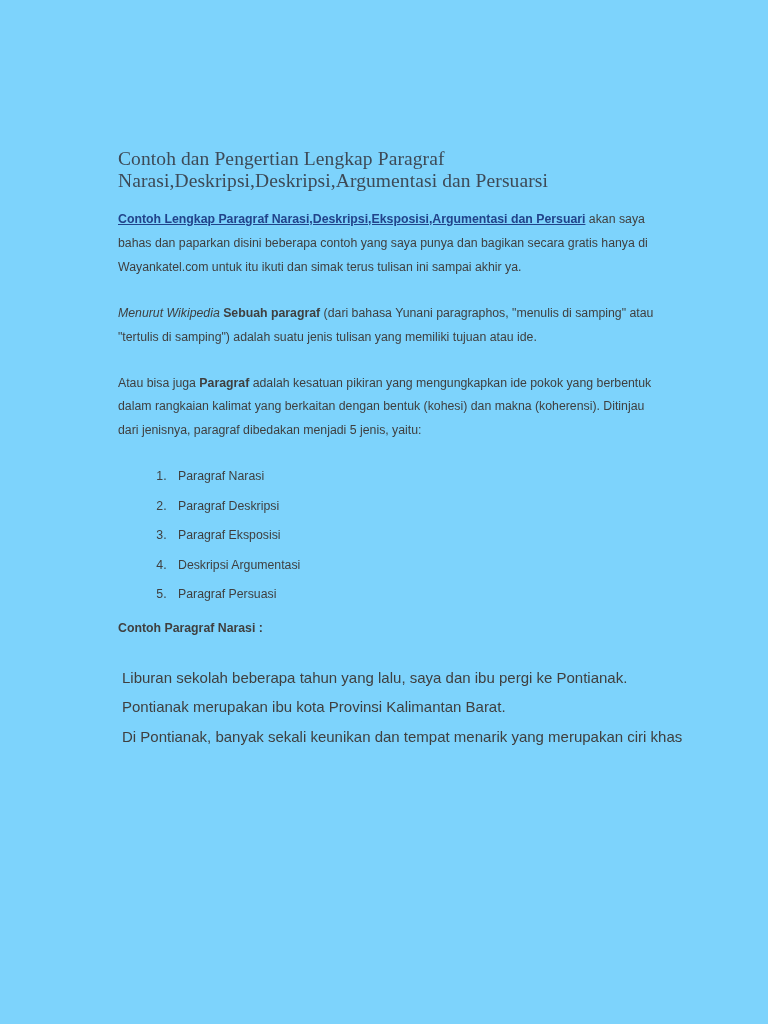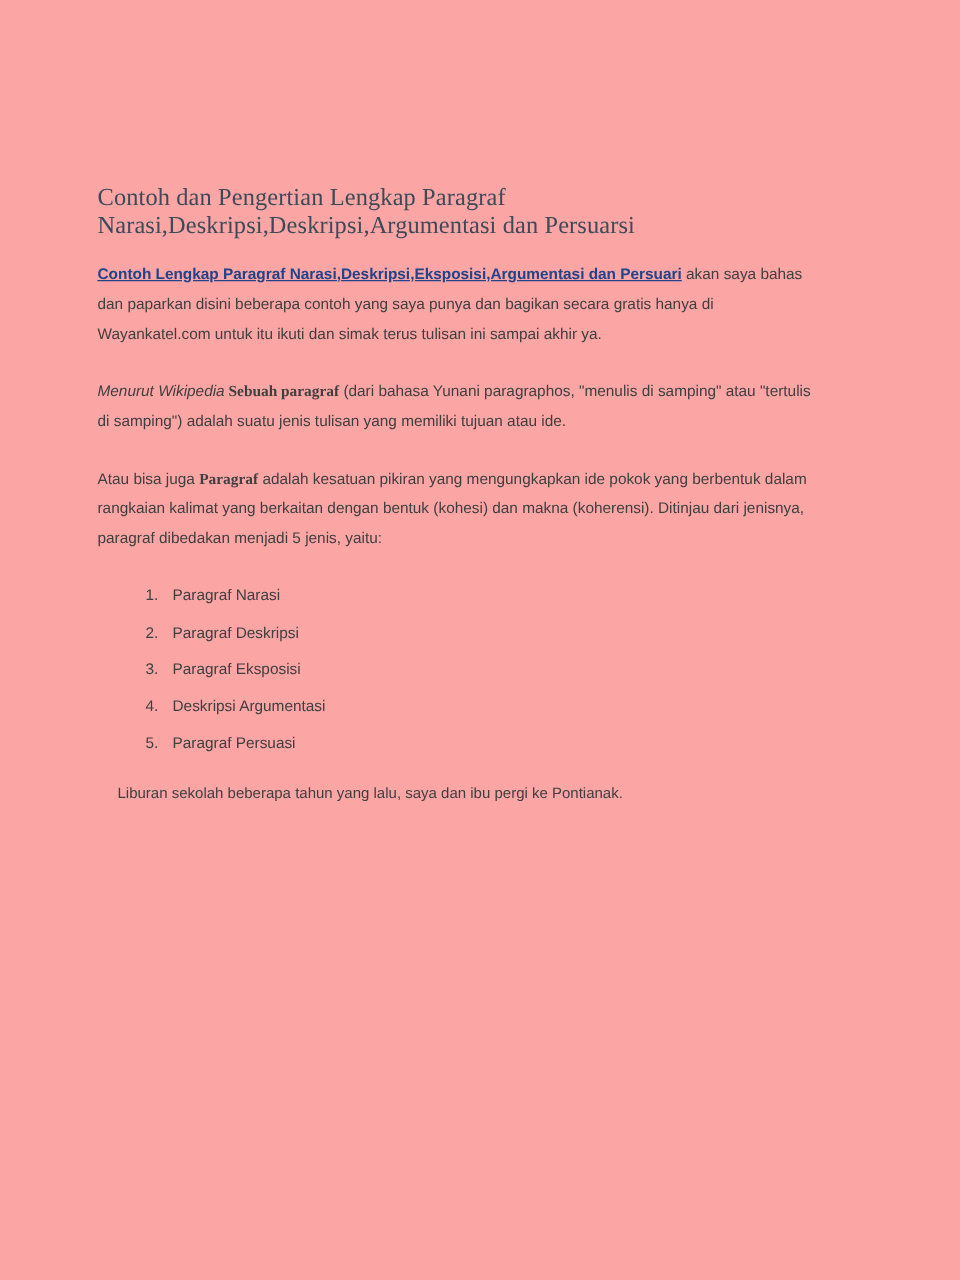--- a/index.html
+++ b/index.html
@@ -18,9 +18,9 @@
     position: relative;
     width: 768px;
     height: 1024px;
-    background: #fca5a5;
+    background: #7dd3fc;
     box-sizing: border-box;
-    padding: 148px 112px 0 78px;
+    padding: 148px 112px 0 118px;
   }
   .doc-title {
     font-family: "Liberation Serif", serif;

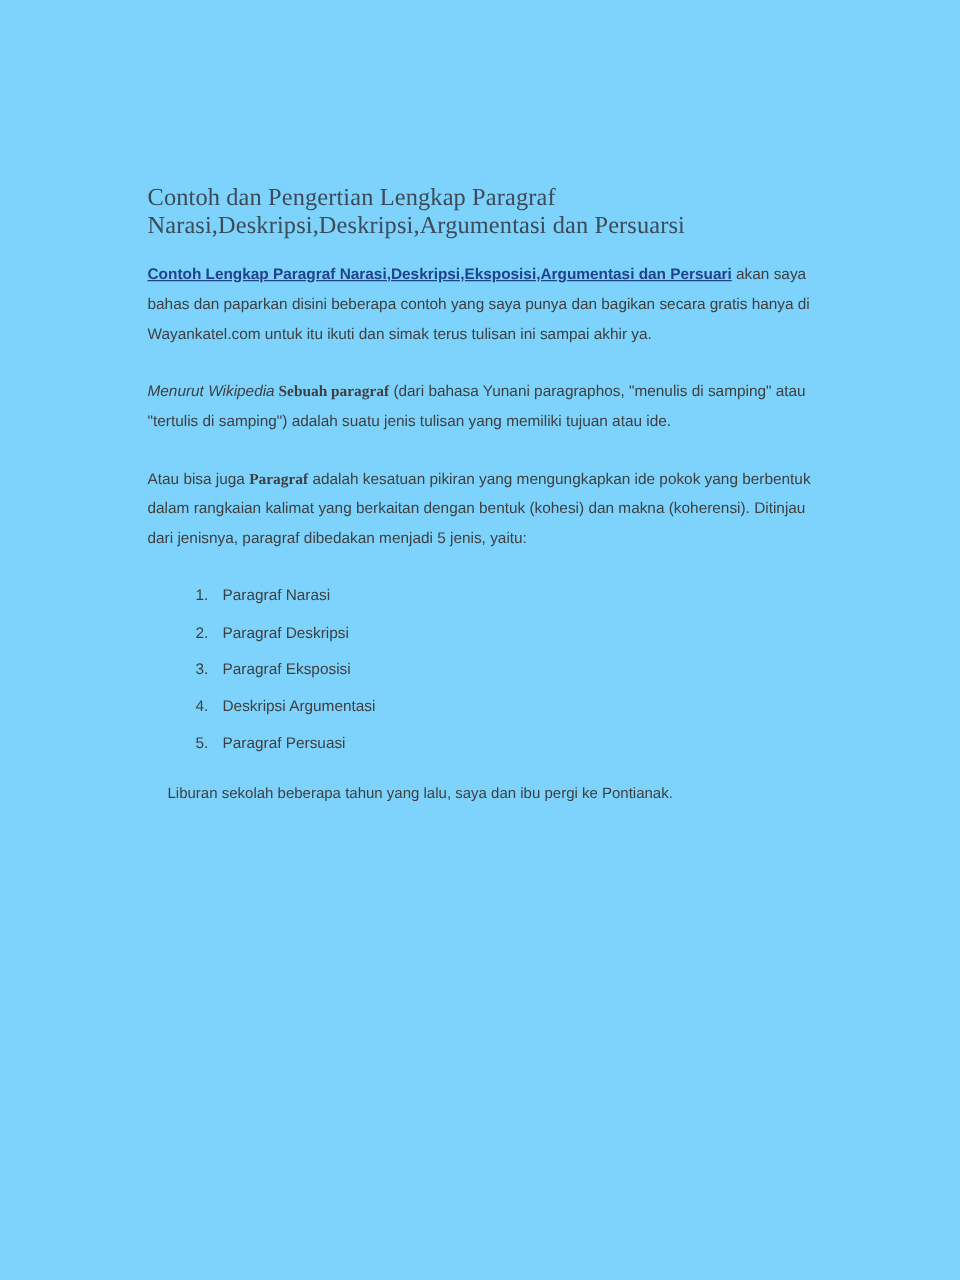--- a/index.html
+++ b/index.html
@@ -52,7 +52,6 @@
   }
   .bold {
     font-weight: bold;
-    font-family: Liberation Serif, serif;
   }
   ol.list {
     margin: 0 0 10px 0;

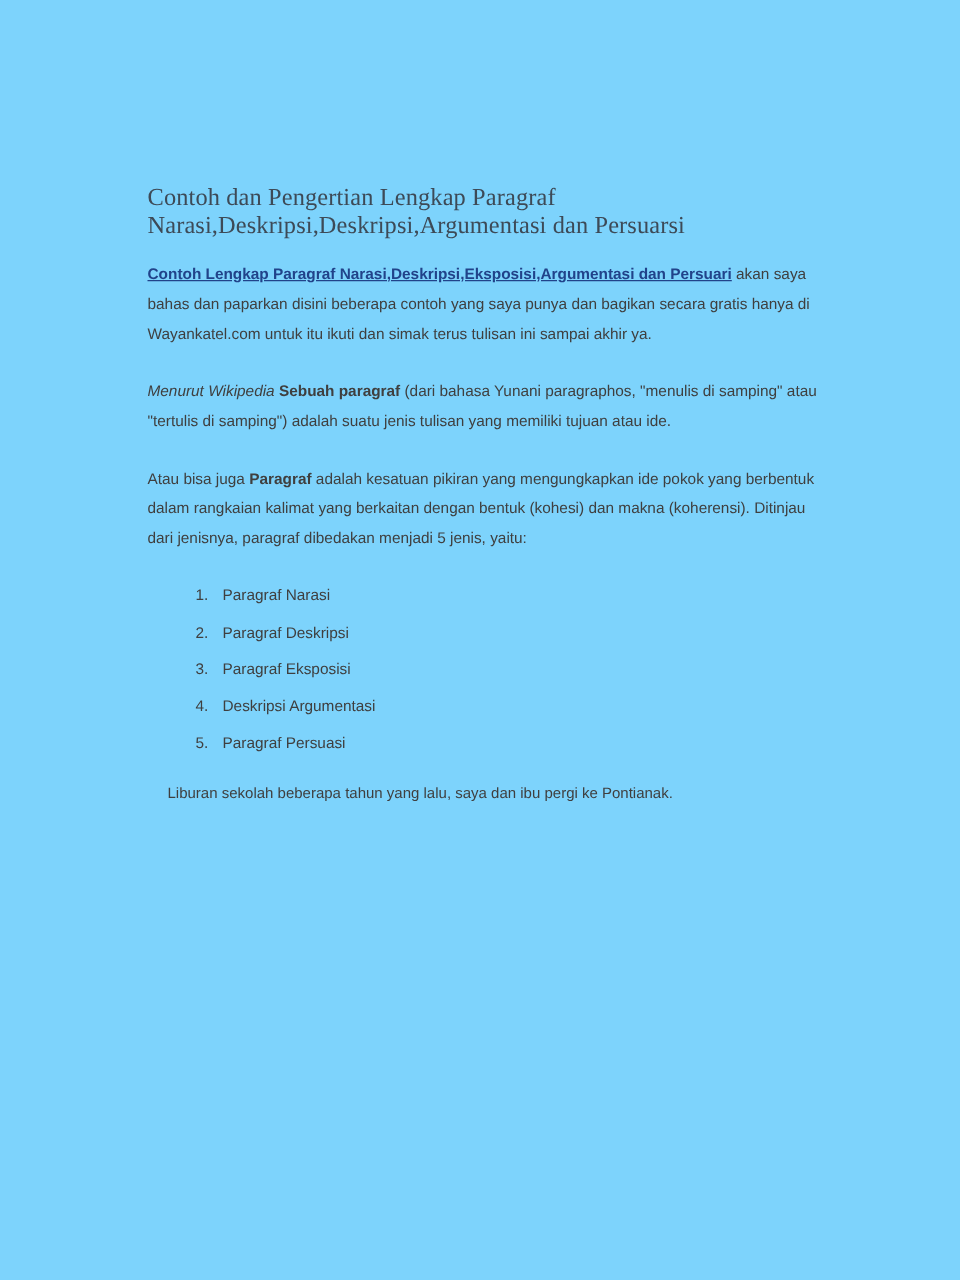--- a/index.html
+++ b/index.html
@@ -115,6 +115,7 @@
 
 
 
+  <p class="para bold">Contoh Paragraf Narasi :</p>
 
   <div class="example-block">
     <div>Liburan sekolah beberapa tahun yang lalu, saya dan ibu pergi ke Pontianak.</div>

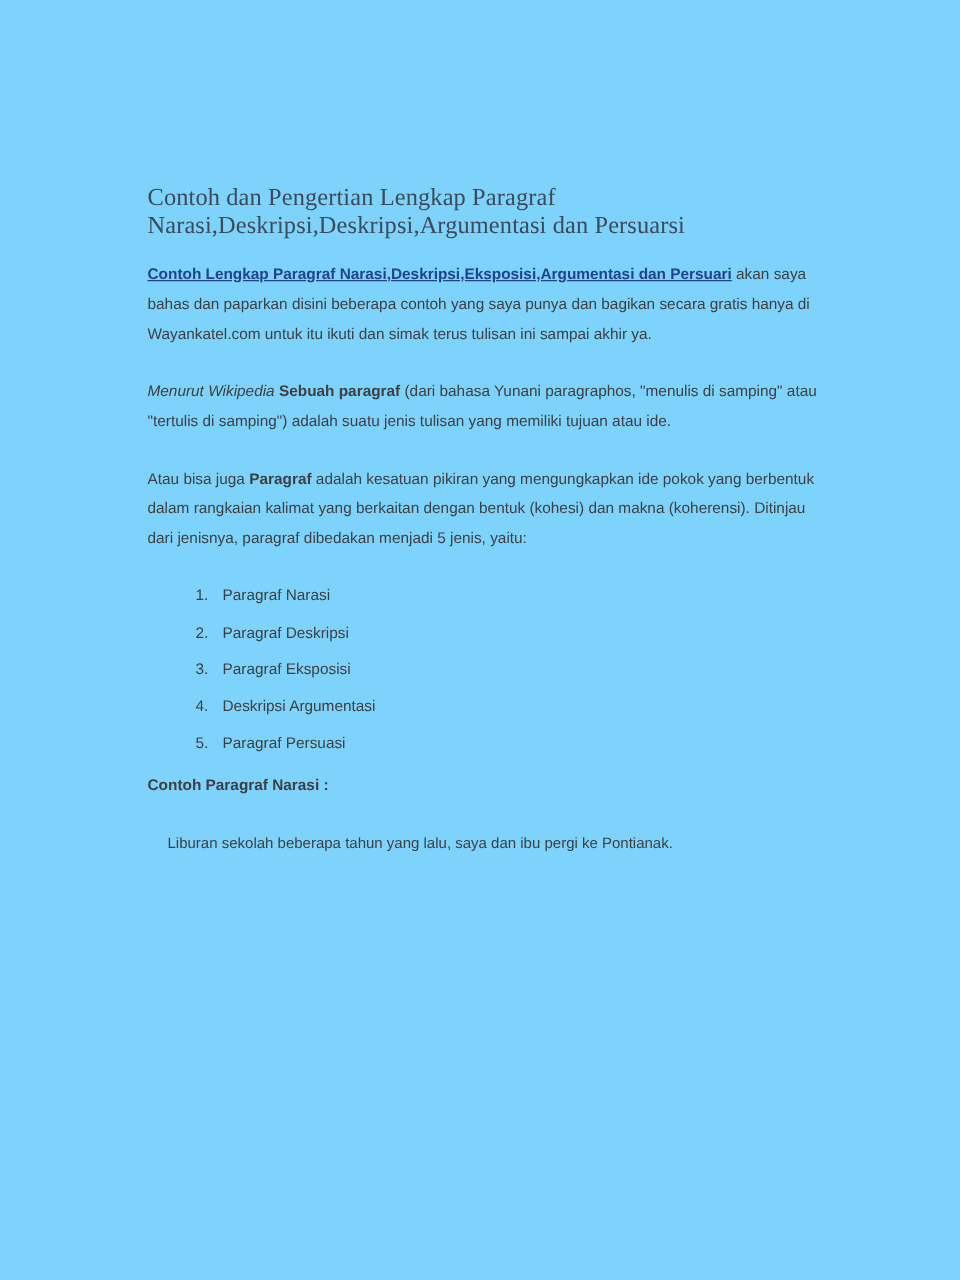--- a/index.html
+++ b/index.html
@@ -74,9 +74,9 @@
     max-width: 512px;
   }
   .example-block {
-    font-size: 12px;
+    font-size: 15px;
     line-height: 1.95;
-    margin: 16px;
+    margin: 4px;
     color: #3f3f3f;
   }
   .example-block div {

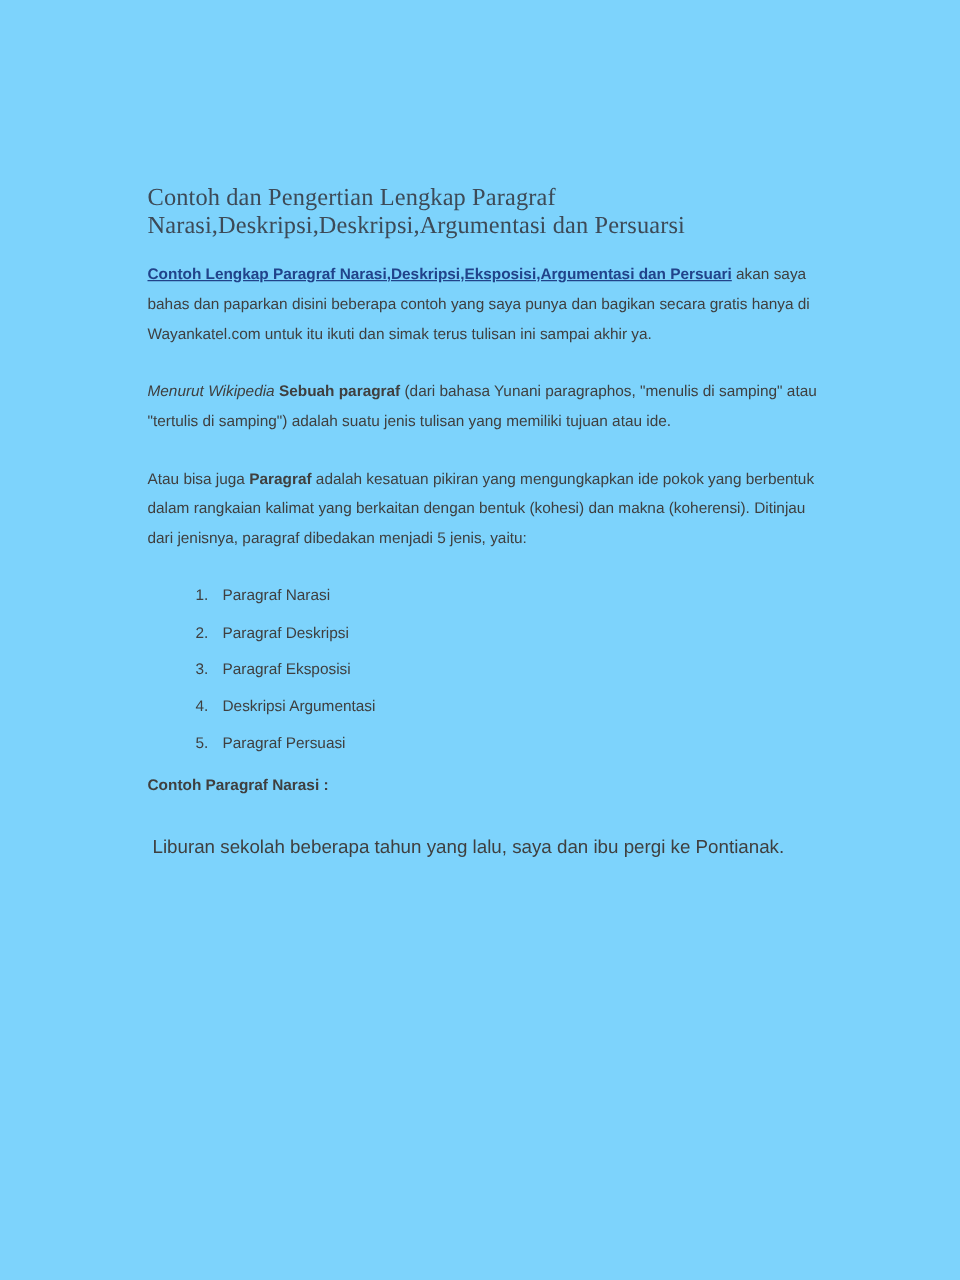--- a/index.html
+++ b/index.html
@@ -119,6 +119,7 @@
 
   <div class="example-block">
     <div>Liburan sekolah beberapa tahun yang lalu, saya dan ibu pergi ke Pontianak.</div>
+    <div>Pontianak merupakan ibu kota Provinsi Kalimantan Barat.</div>
   </div>
 
 </div>

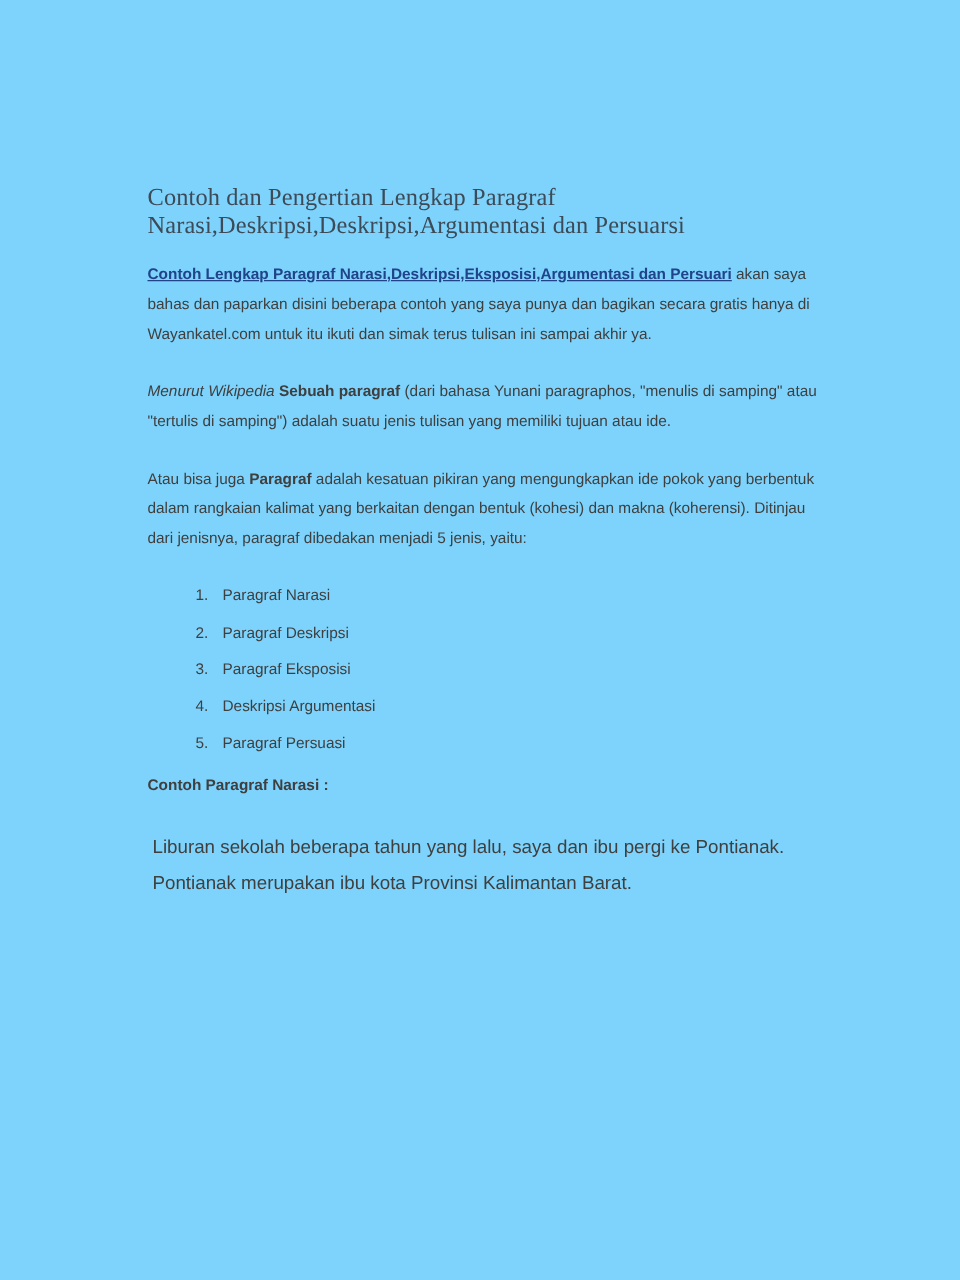--- a/index.html
+++ b/index.html
@@ -120,6 +120,7 @@
   <div class="example-block">
     <div>Liburan sekolah beberapa tahun yang lalu, saya dan ibu pergi ke Pontianak.</div>
     <div>Pontianak merupakan ibu kota Provinsi Kalimantan Barat.</div>
+    <div>Di Pontianak, banyak sekali keunikan dan tempat menarik yang merupakan ciri khas</div>
   </div>
 
 </div>

